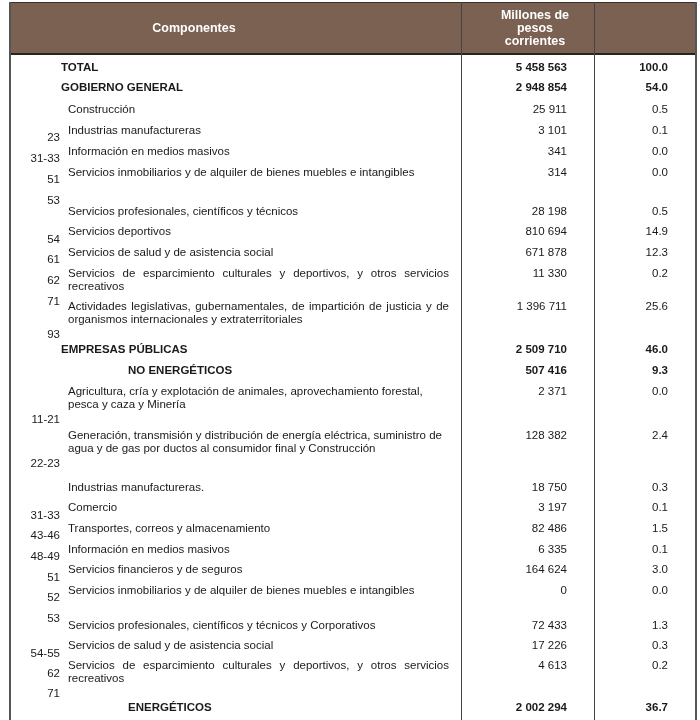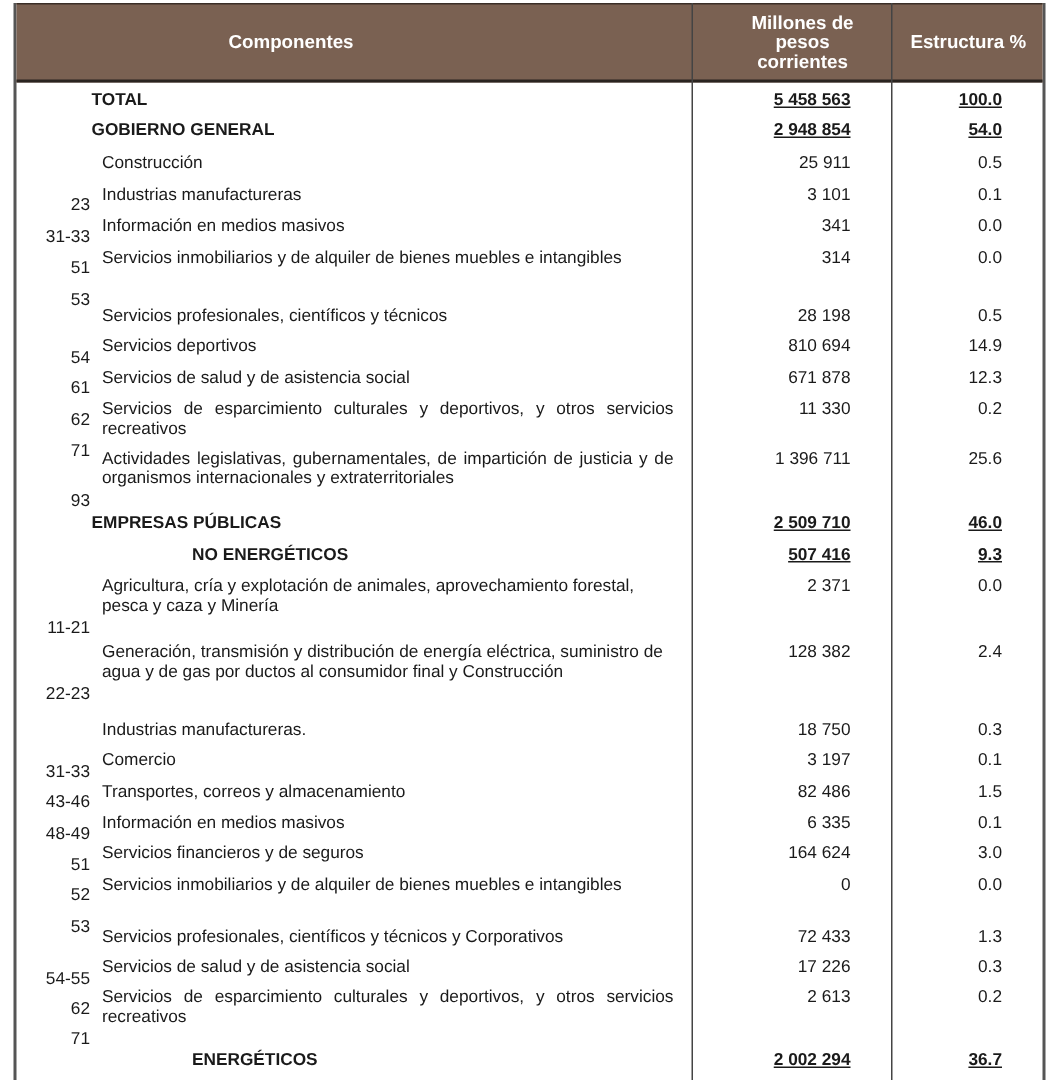--- a/index.html
+++ b/index.html
@@ -35,9 +35,6 @@
     <div class="c c1">Componentes</div>
     <div class="c c2">
         <span style="display:block;width:90px;">Millones de pesos corrientes</span>
-      </div>
-    <div class="c c3">
-        <span style="display:block;width:80px;">Estructura %</span>
       </div>
   </div>
   <div class="vline" style="left:450px;"></div>

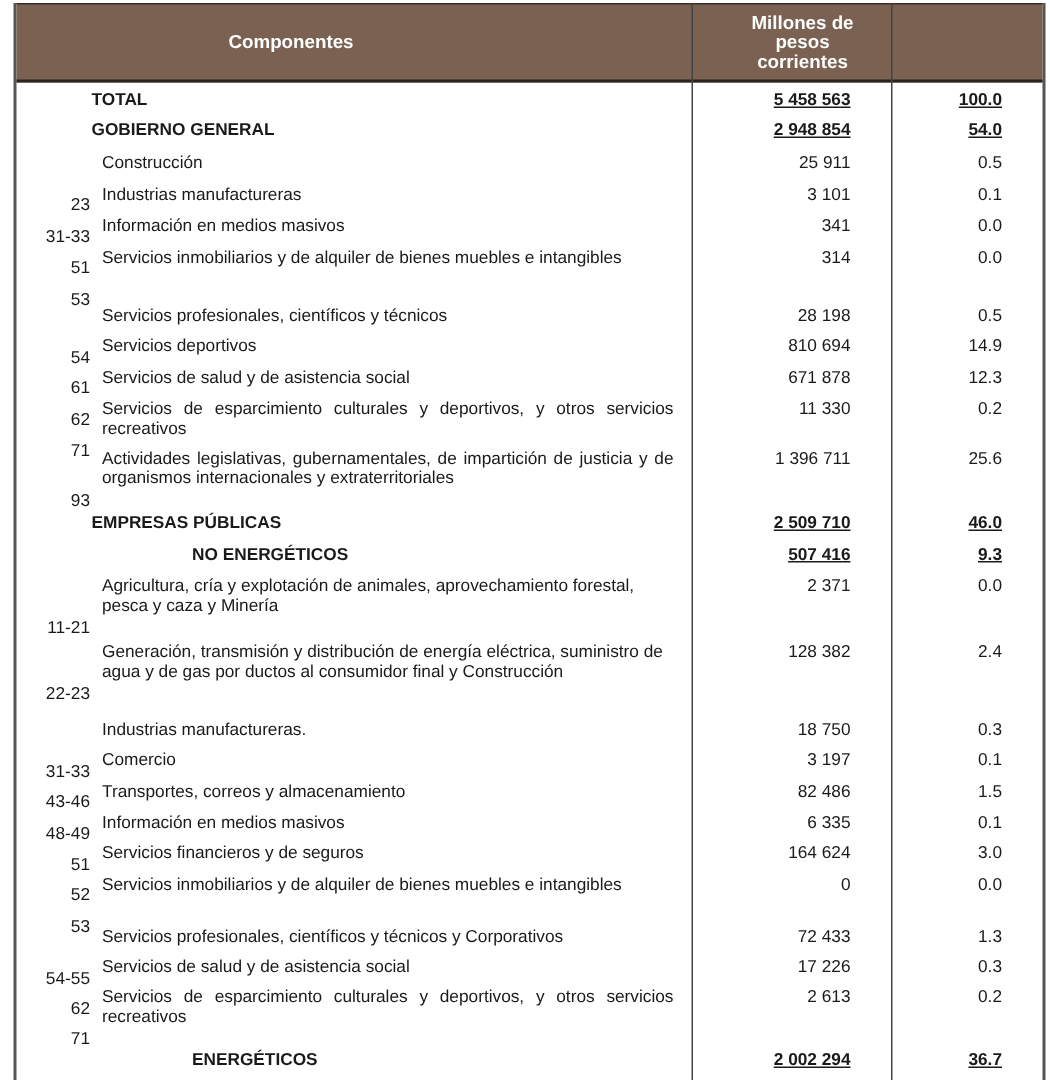--- a/index.html
+++ b/index.html
@@ -24,7 +24,7 @@
   .row .lbl.ind { left: 70px; }
   .row .val { position: absolute; left: 452px; width: 104px; text-align: right; }
   .row .pct { position: absolute; left: 585px; width: 72px; text-align: right; }
-  .row.b .val, .row.b .pct { font-weight: bold; text-decoration: underline; }
+  .row.b .val, .row.b .pct { font-weight: bold; }
   .cond { font-family: "Liberation Sans Narrow", "Liberation Sans", sans-serif; }
 </style>
 </head>

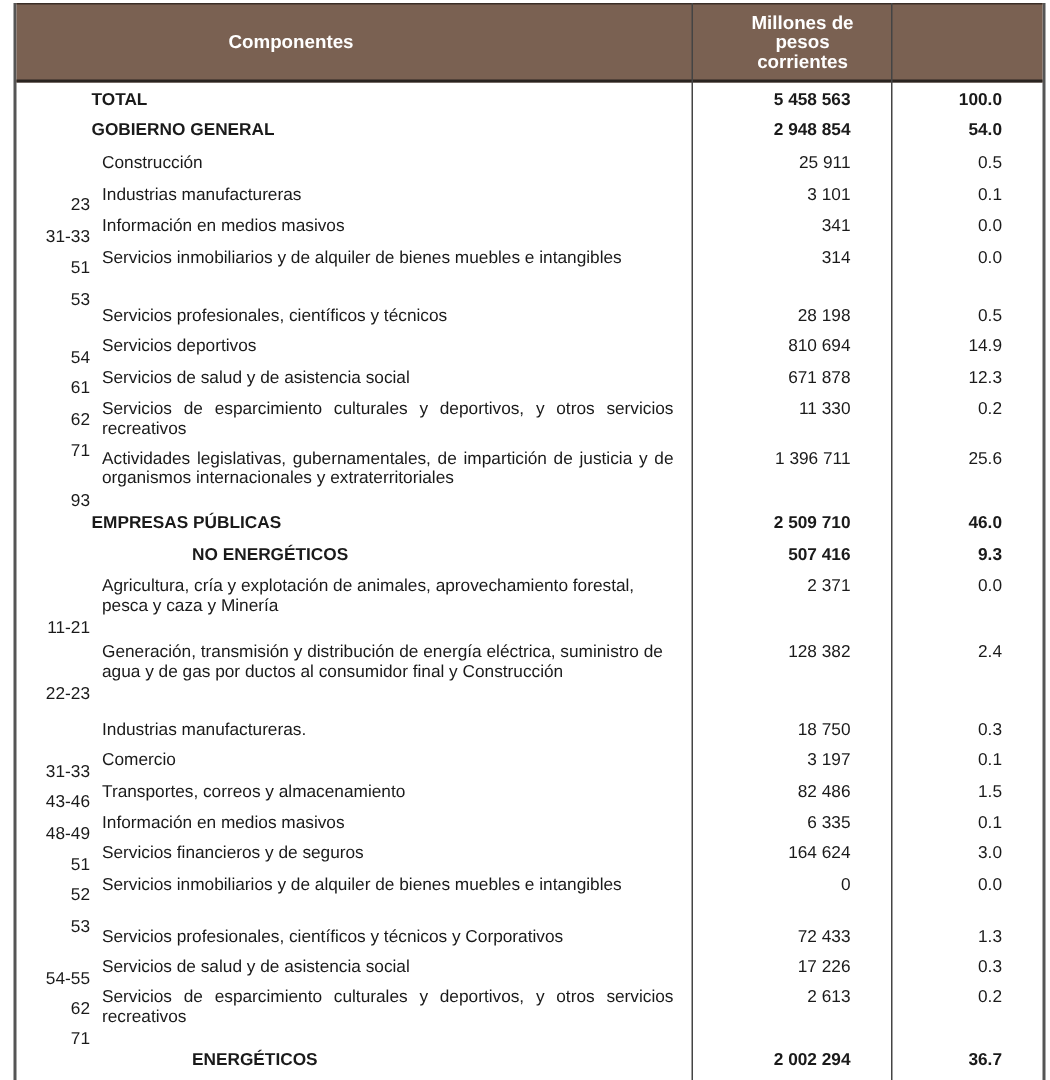--- a/index.html
+++ b/index.html
@@ -178,7 +178,7 @@
   <div class="row" style="top:657px;">
     <span class="code">71</span>
     <span class="desc">Servicios de esparcimiento culturales y deportivos, y otros servicios recreativos</span>
-    <span class="val">2 613</span>
+    <span class="val">4 613</span>
     <span class="pct">0.2</span>
   </div>
   <div class="row b" style="top:699px;">

